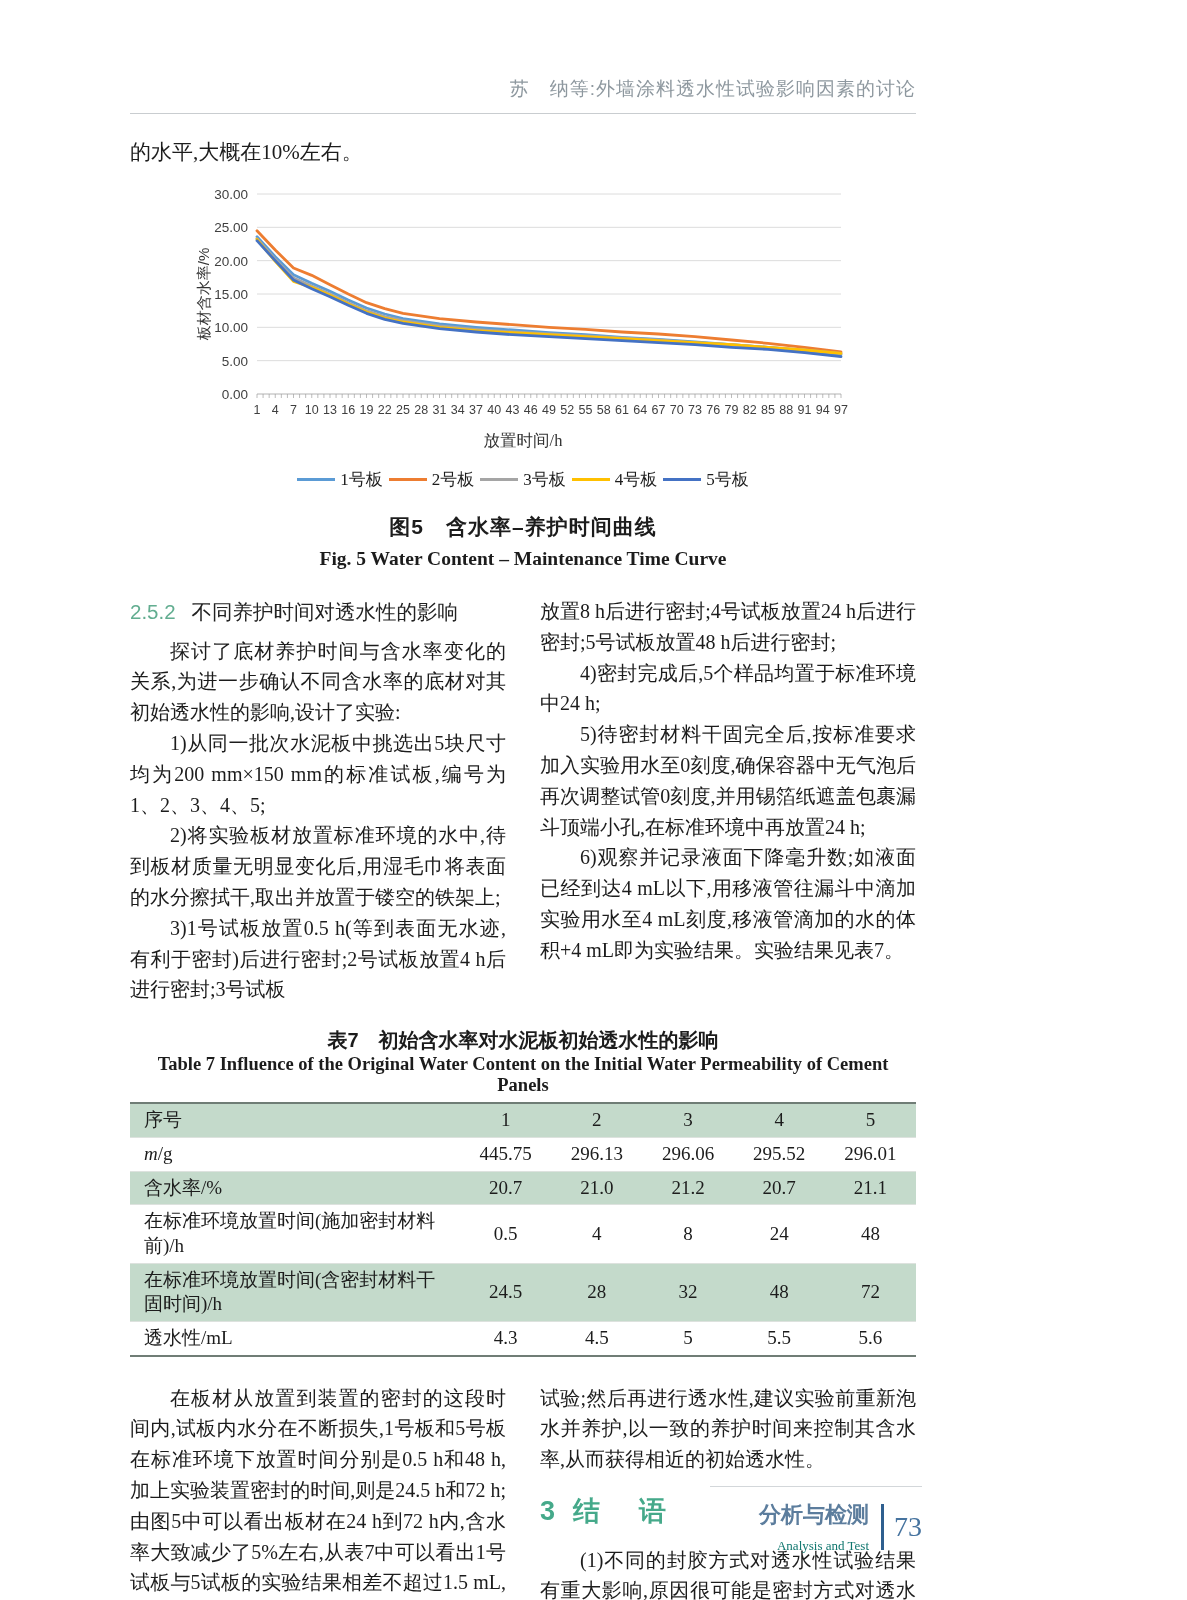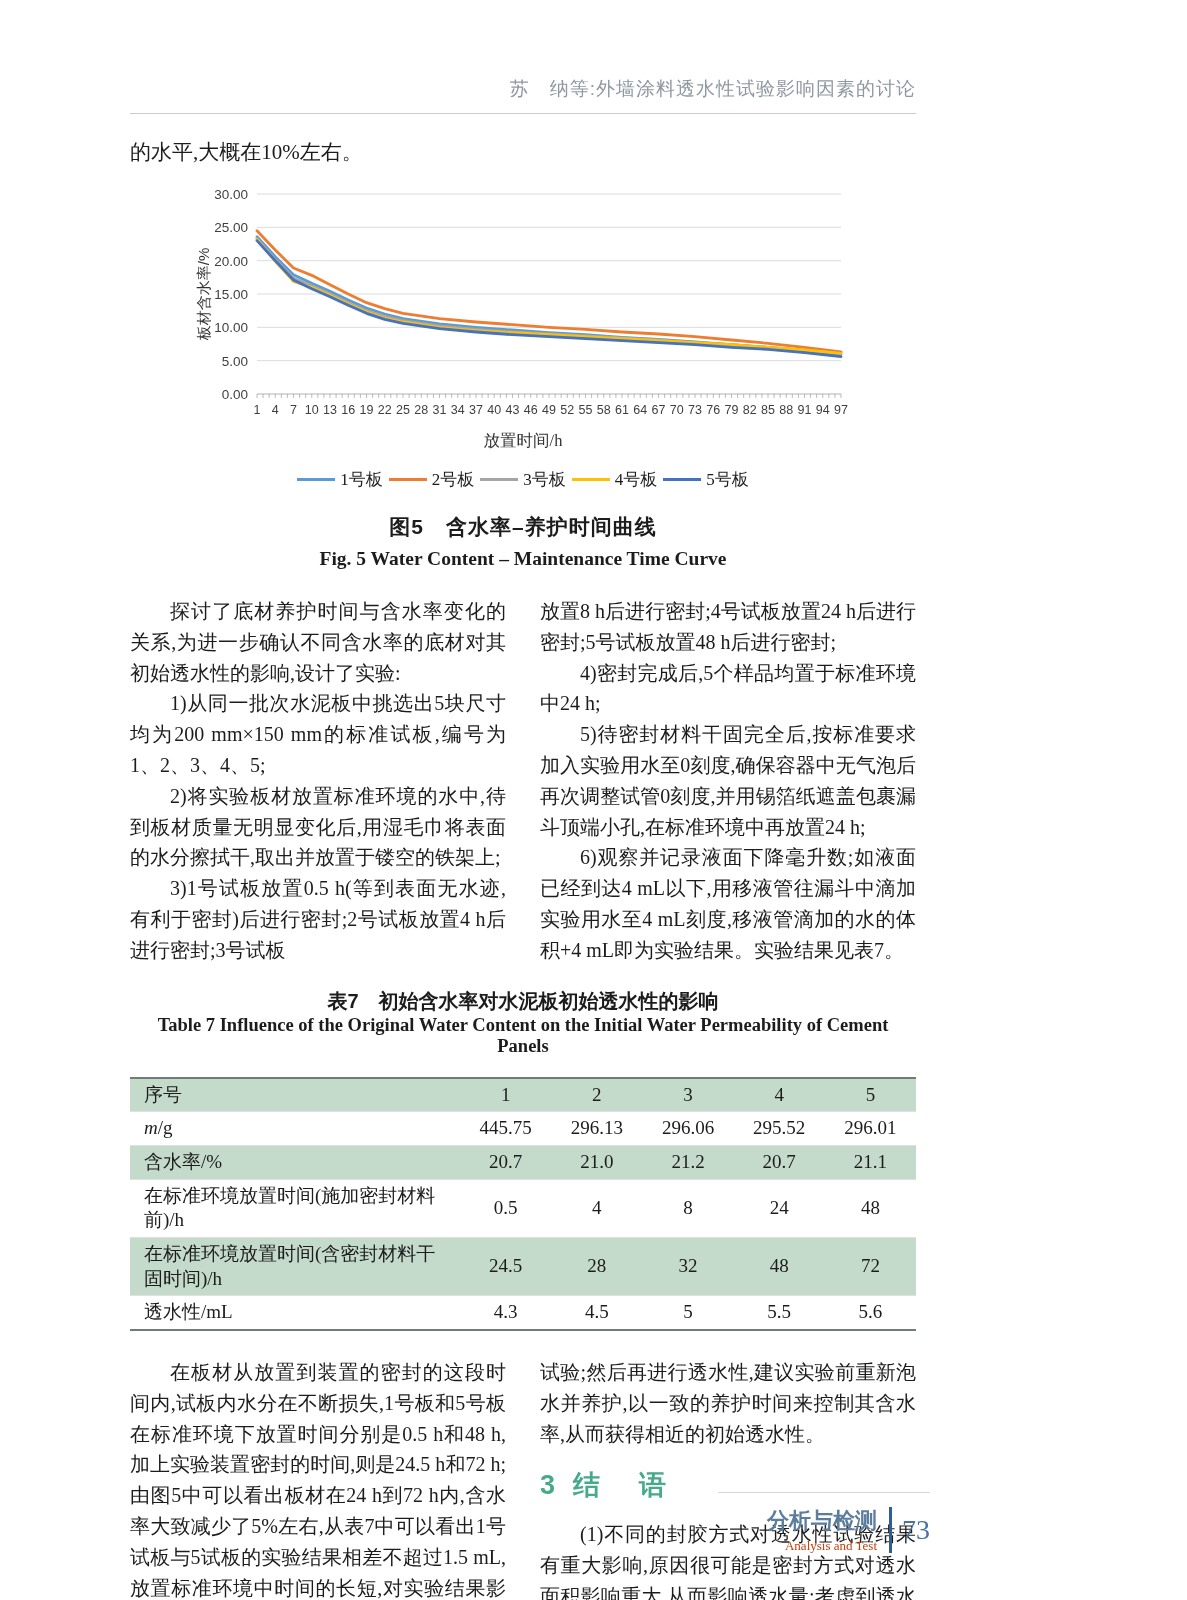--- a/index.html
+++ b/index.html
@@ -252,6 +252,9 @@
 
     <div class="columns">
       <div class="col">
+        <div class="sec-heading">
+          <span class="sec-num">2.5.2</span><span>不同养护时间对透水性的影响</span>
+        </div>
         <div id="top-left-pars">
             <p class="par indent">探讨了底材养护时间与含水率变化的关系,为进一步确认不同含水率的底材对其初始透水性的影响,设计了实验:</p>
             <p class="par indent">1)从同一批次水泥板中挑选出5块尺寸均为200 mm×150 mm的标准试板,编号为1、2、3、4、5;</p>

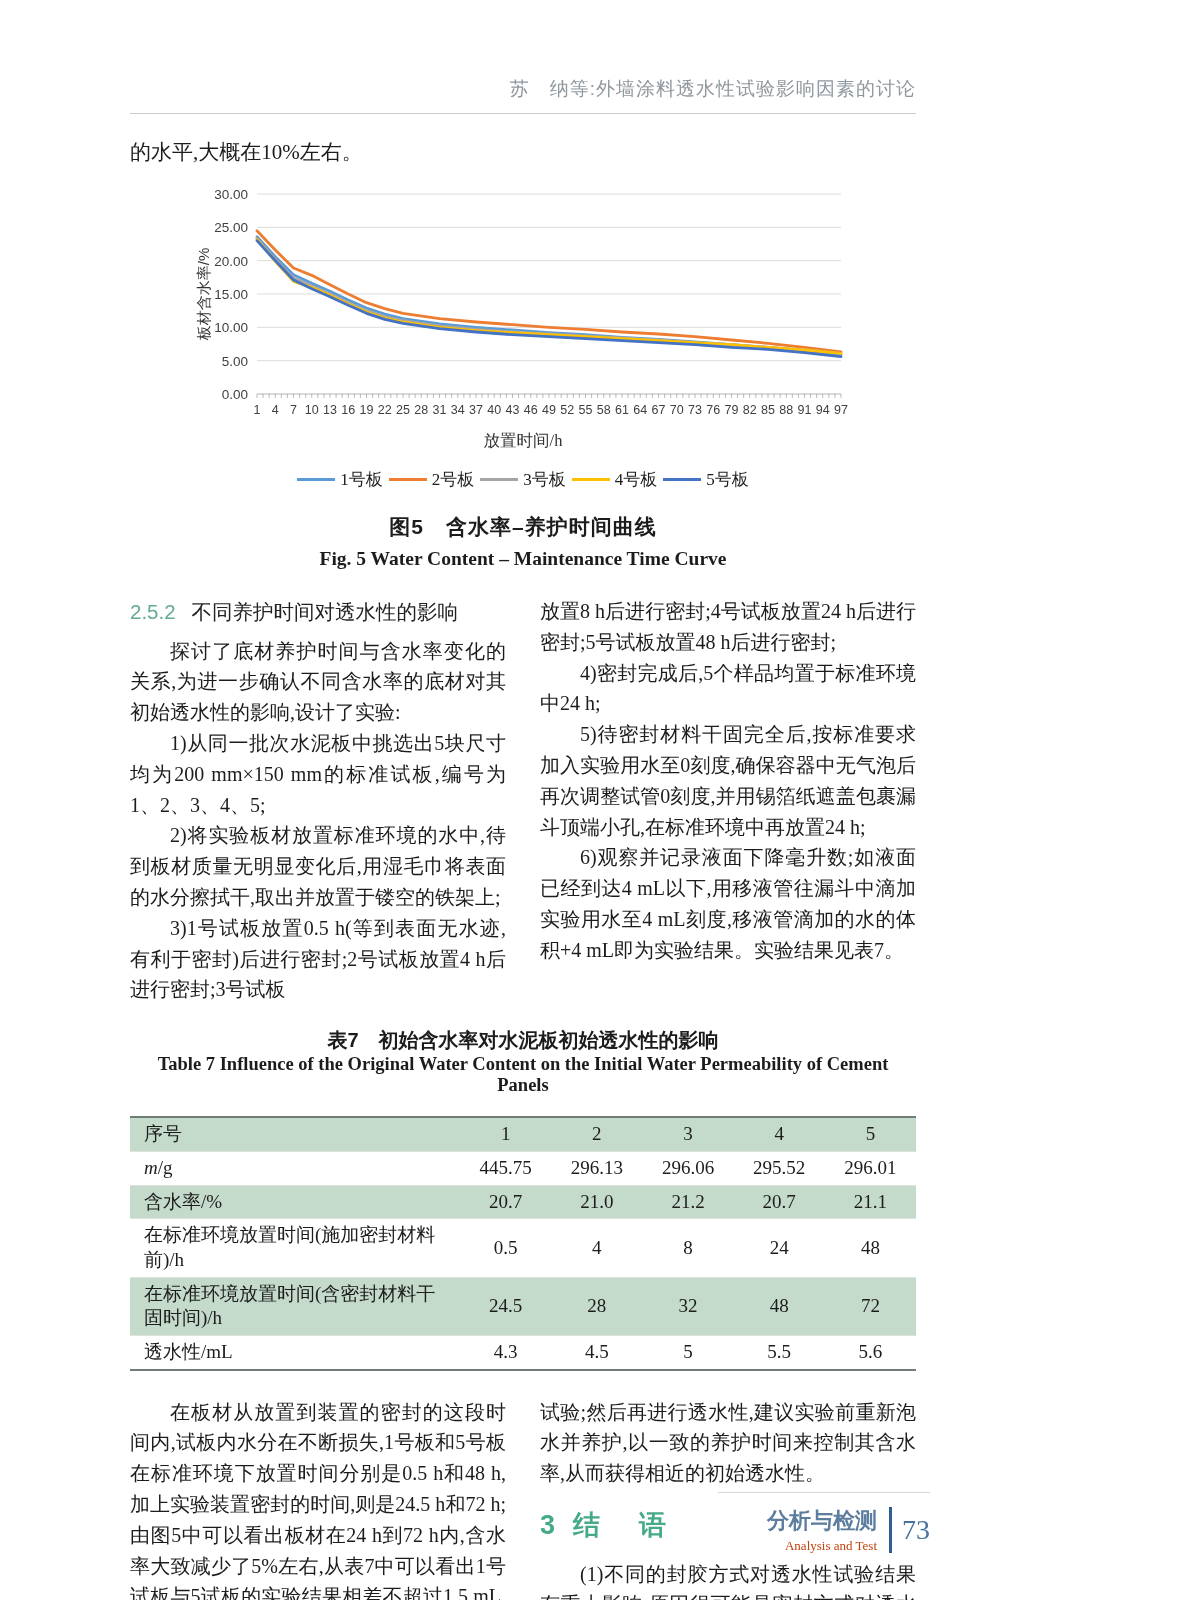--- a/index.html
+++ b/index.html
@@ -36,7 +36,7 @@
   .table-block{margin-top:22px;}
   .tbl-cap-zh{text-align:center;font-family:"Liberation Sans",sans-serif;font-weight:bold;font-size:20px;}
   .tbl-cap-en{text-align:center;font-weight:bold;font-size:18.5px;}
-  table.data{width:100%;border-collapse:collapse;margin-top:20px;
+  table.data{width:100%;border-collapse:collapse;margin-top:6px;
     border-top:2px solid #707d76;border-bottom:2px solid #707d76;font-size:19px;}
   table.data td{padding:4px 8px;line-height:1.3;}
   table.data tr.shaded{background:#c4dacb;}

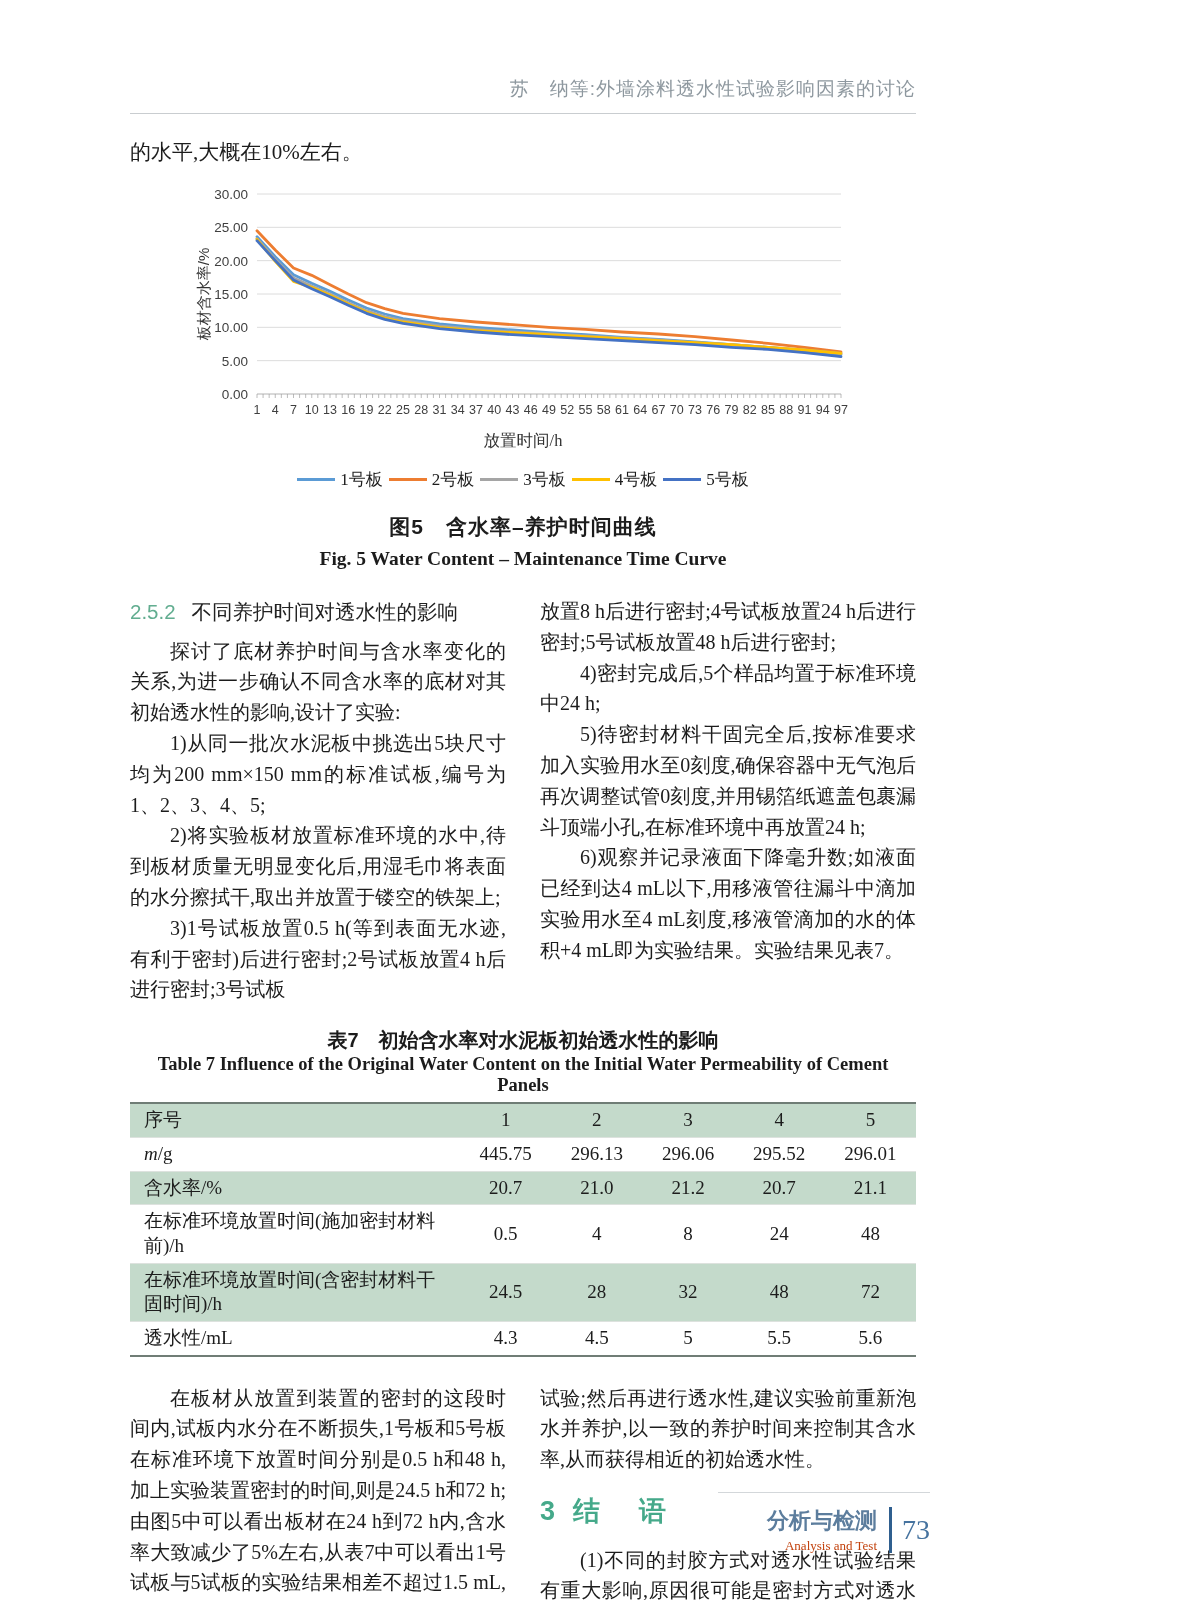--- a/index.html
+++ b/index.html
@@ -51,7 +51,7 @@
   .sec3-title{letter-spacing:6px;}
 
   
-  .footer-wrap{position:absolute;right:116px;bottom:46px;}
+  .footer-wrap{position:absolute;right:124px;bottom:46px;}
   .footer-rule{width:212px;height:1px;background:#d3d7da;margin-left:auto;margin-bottom:13px;}
   .footer-row{display:flex;align-items:center;justify-content:flex-end;}
   .journal-box{text-align:right;}

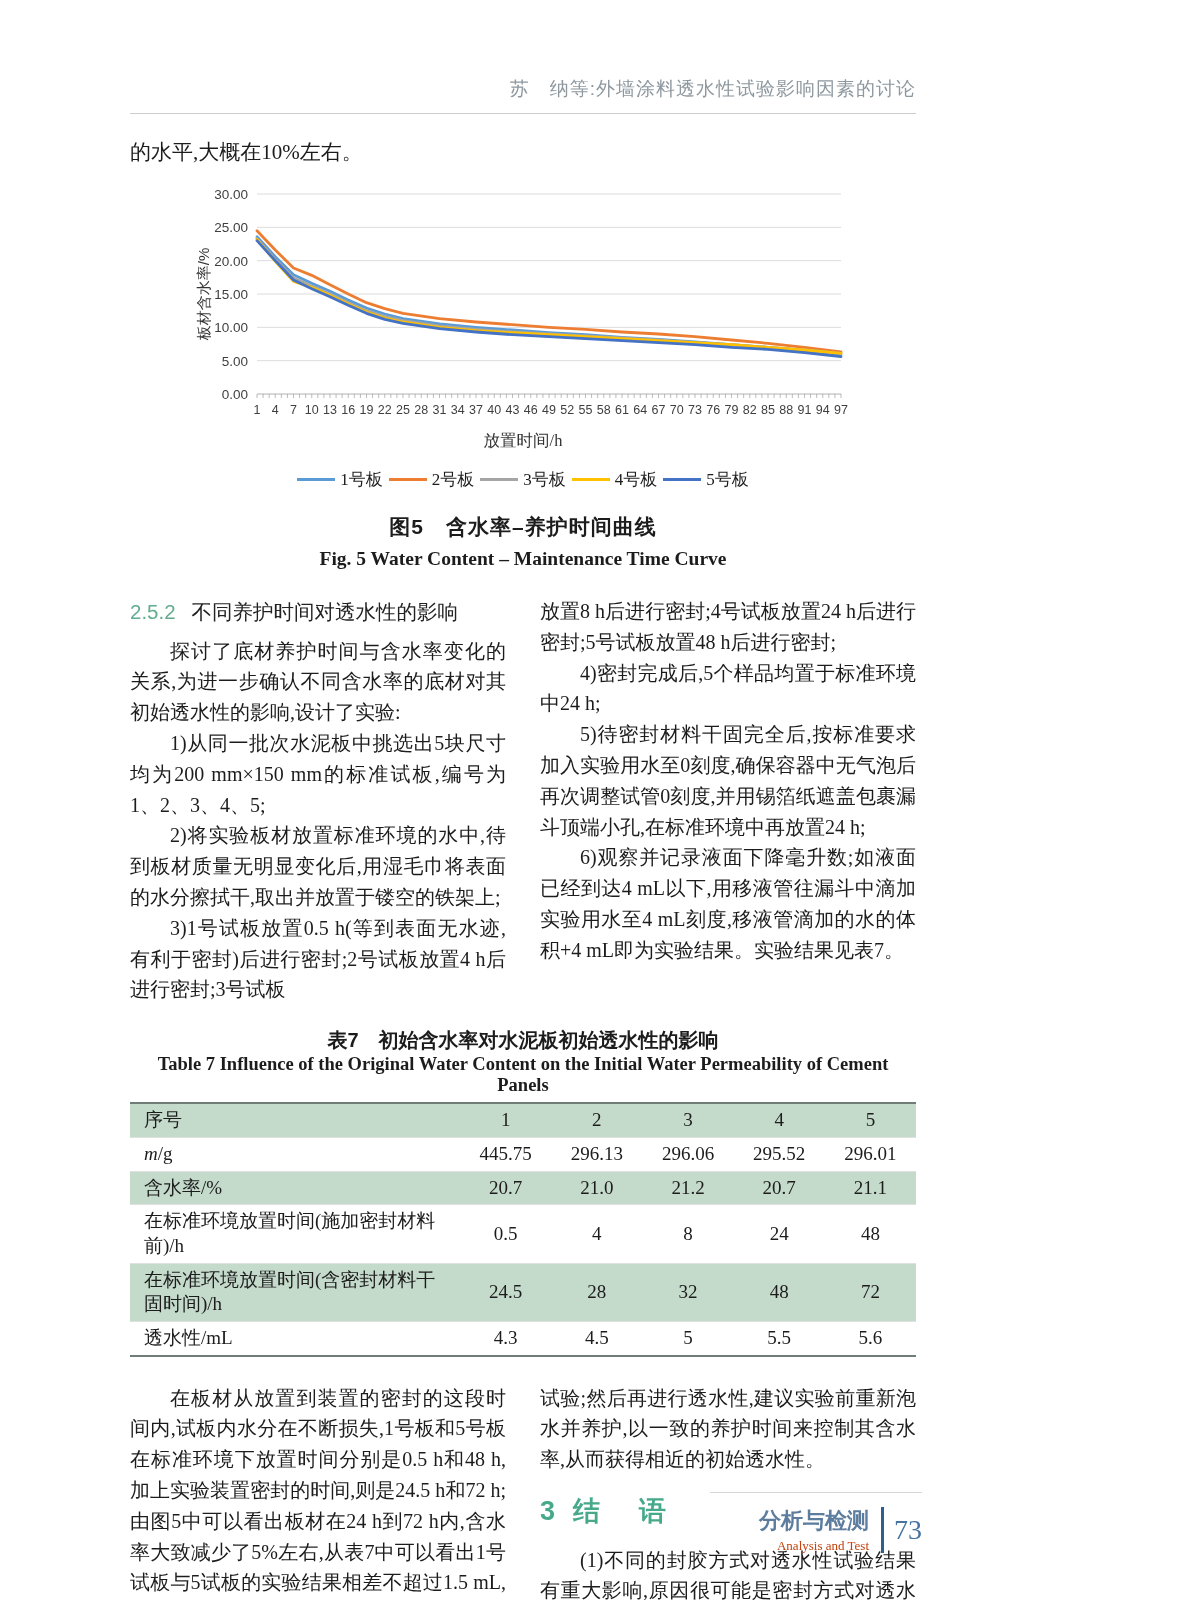--- a/index.html
+++ b/index.html
@@ -56,7 +56,7 @@
   .footer-row{display:flex;align-items:center;justify-content:flex-end;}
   .journal-box{text-align:right;}
   .journal-zh{font-family:"Liberation Sans",sans-serif;font-weight:bold;font-size:22px;color:#5c7d9d;}
-  .journal-en{font-size:13px;color:#c2410c;margin-top:2px;}
+  .journal-en{font-size:13px;color:#0f766e;margin-top:8px;}
   .footer-divider{width:3px;height:46px;background:#2f5f8f;margin:0 10px 0 12px;}
   .page-num{font-size:28px;color:#46739f;}
 </style>

